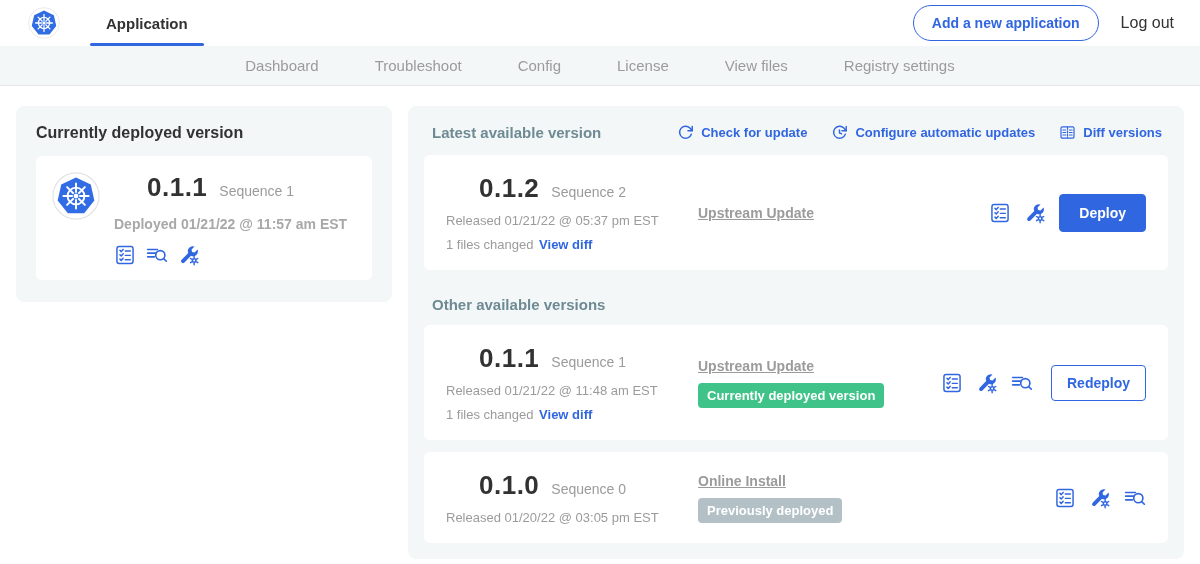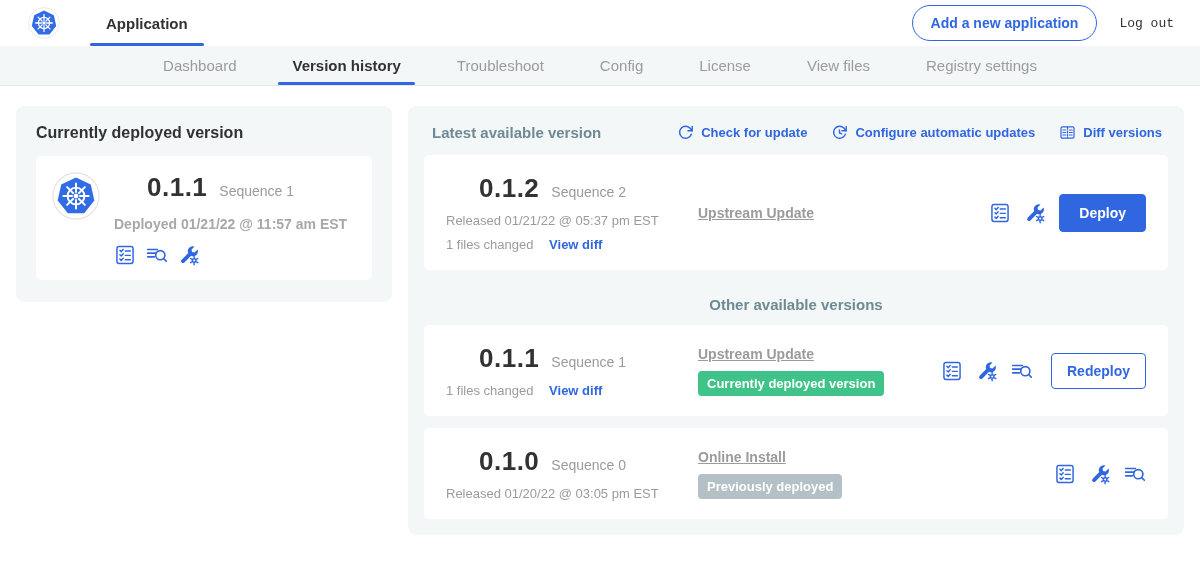--- a/index.html
+++ b/index.html
@@ -46,7 +46,7 @@
     font-family:inherit;font-size:14px;font-weight:700;
     border-radius:18px;padding:9px 18px;cursor:pointer;
   }
-  .logout{font-size:13px;font-weight:500;color:var(--text-dark);cursor:pointer;font-family:Liberation Mono, monospace;}
+  .logout{font-size:16px;font-weight:500;color:var(--text-dark);cursor:pointer;}
 
   
   .subnav{

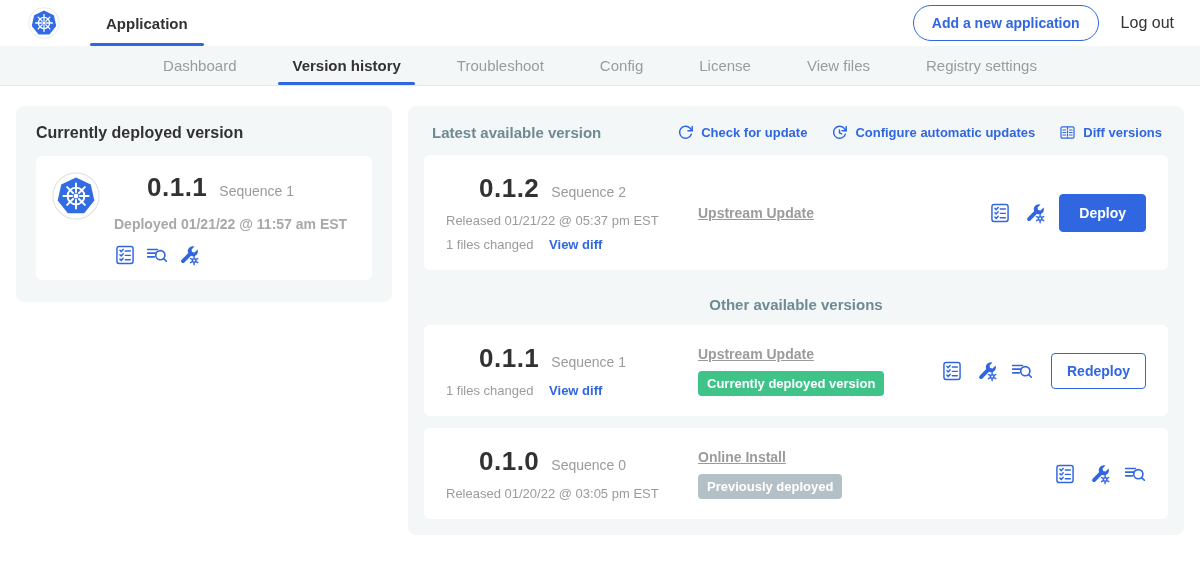--- a/index.html
+++ b/index.html
@@ -247,10 +247,6 @@
     <span>Dashboard</span>
       <span class="underline"></span>
   </div>
-  <div class="subnav-tab active">
-    <span>Version history</span>
-      <span class="underline"></span>
-  </div>
   <div class="subnav-tab">
     <span>Troubleshoot</span>
       <span class="underline"></span>

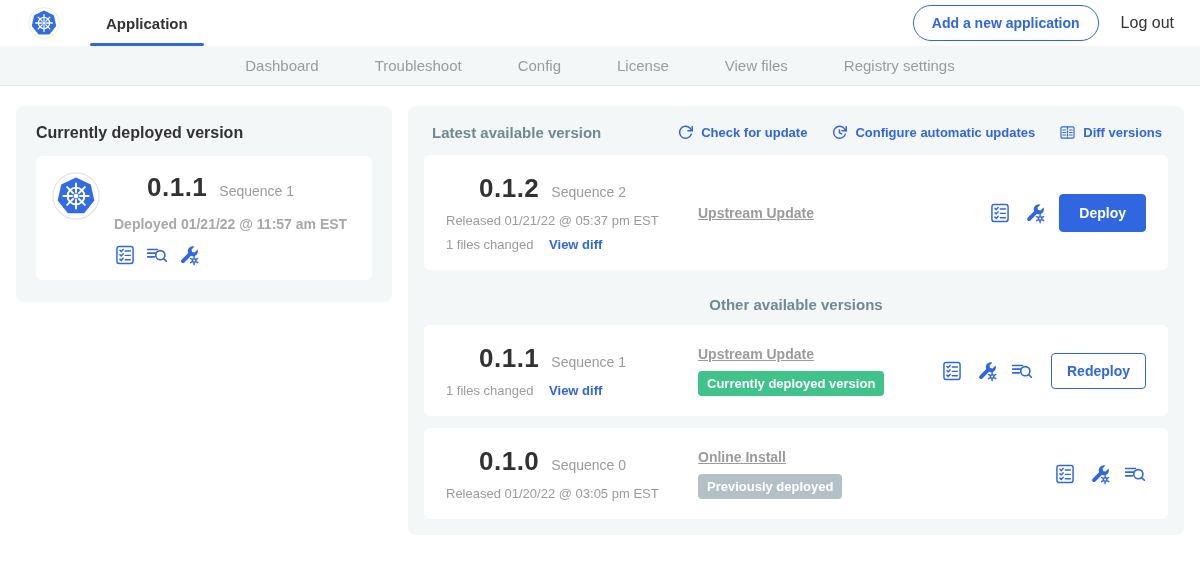--- a/index.html
+++ b/index.html
@@ -108,7 +108,7 @@
   .vc-col1{width:252px;flex:0 0 auto;}
   .released{margin-top:9px;font-size:13px;color:var(--text-gray);font-weight:500;}
   .files-row{margin-top:9px;font-size:13px;color:var(--text-gray);font-weight:500;}
-  .view-diff{color:var(--accent);font-weight:700;margin-left:12px;cursor:pointer;}
+  .view-diff{color:var(--accent);font-weight:700;margin-left:2px;cursor:pointer;}
   .vc-col2{flex:1;}
   .source-label{font-size:14px;font-weight:700;color:var(--text-gray);text-decoration:underline;}
   .badge{

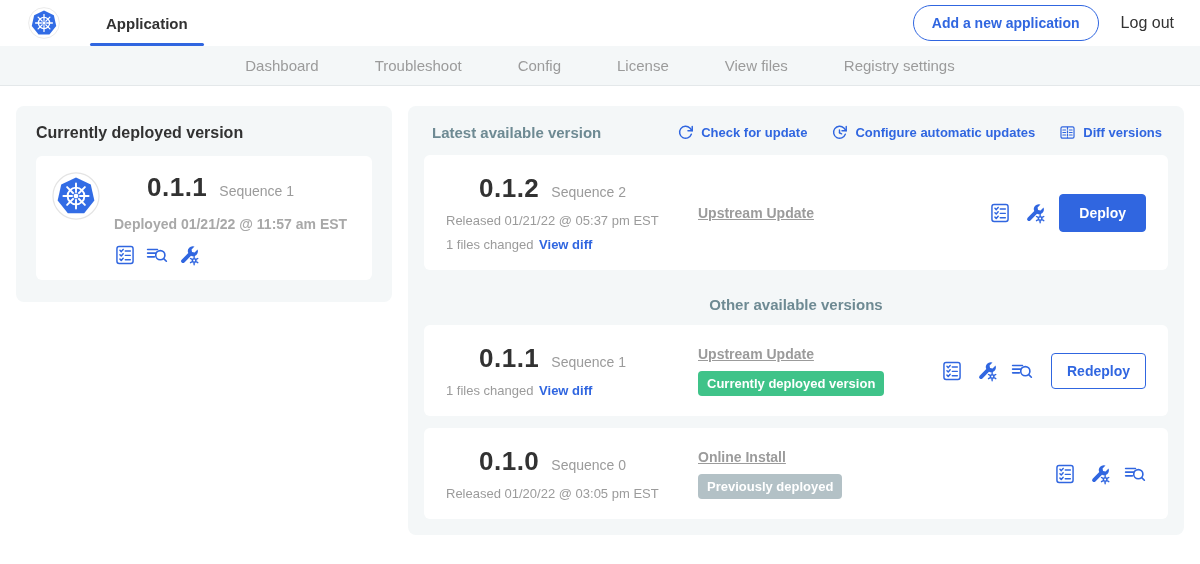--- a/index.html
+++ b/index.html
@@ -129,7 +129,7 @@
     border-radius:4px;padding:9px 15px;cursor:pointer;margin-left:5px;
   }
   .other-title{
-    margin:26px 8px 12px;font-size:15px;font-weight:600;color:var(--muted-heading);text-align:center;
+    margin:26px 8px 12px;font-size:15px;font-weight:600;color:var(--muted-heading);
   }
   .card-gap{margin-top:12px;}
 </style>

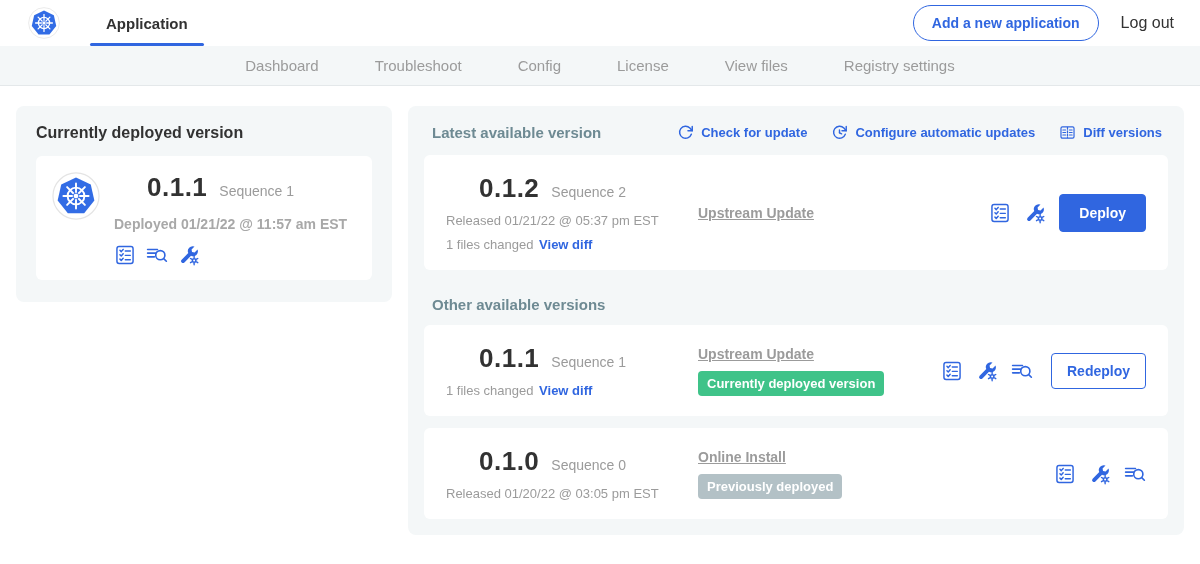--- a/index.html
+++ b/index.html
@@ -376,6 +376,7 @@
           <span class="version-num">0.1.1</span>
           <span class="sequence">Sequence 1</span>
         </div>
+        <div class="released">Released 01/21/22 @ 11:48 am EST</div>
         <div class="files-row">
           <span>1 files changed</span>
           <span class="view-diff">View diff</span>

